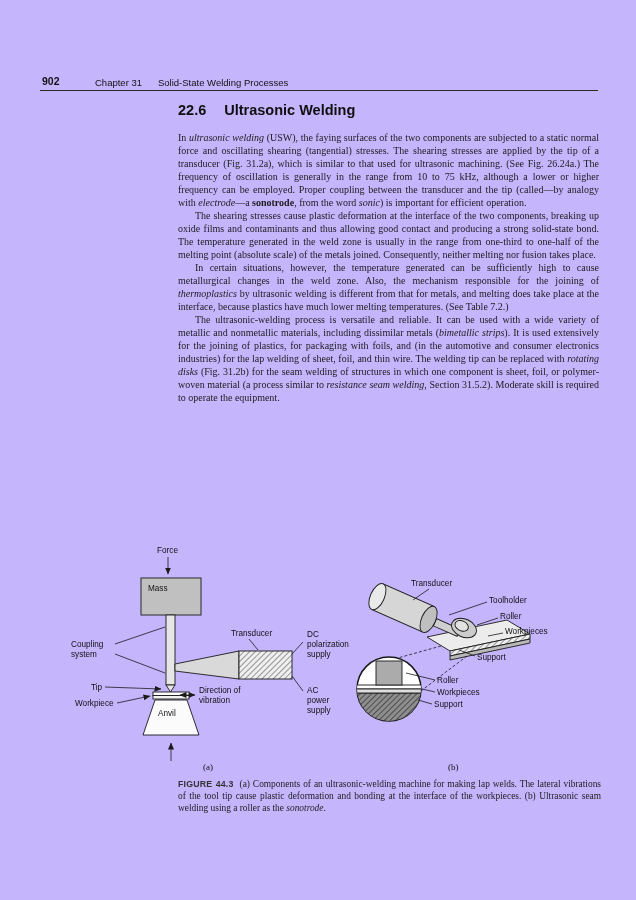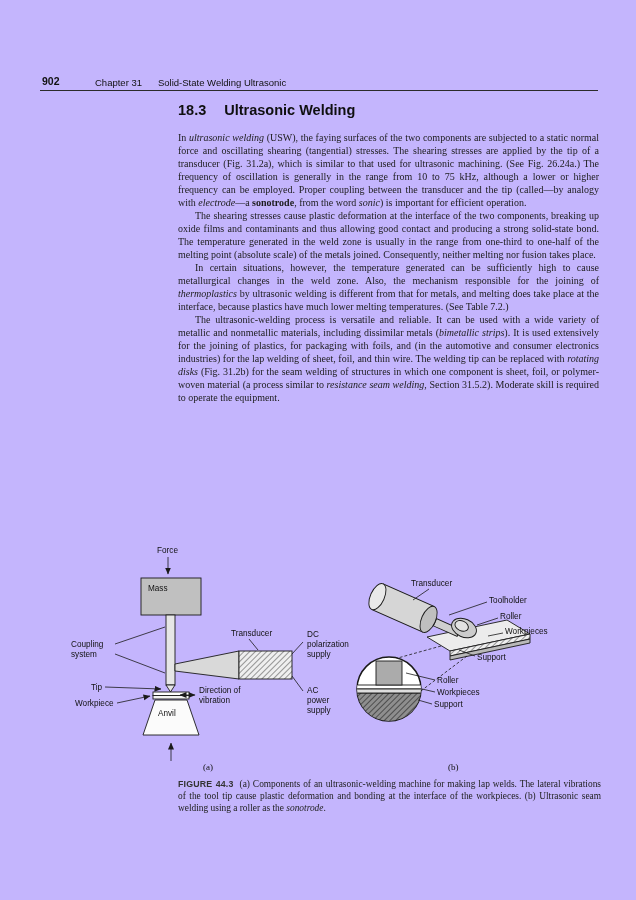--- a/index.html
+++ b/index.html
@@ -49,7 +49,7 @@
   <div class="running-head">
     <span class="rh-num">902</span>
     <span class="rh-chapter">Chapter 31</span>
-    <span class="rh-title">Solid-State Welding Ultrasonic</span>
+    <span class="rh-title">Solid-State Welding Processes</span>
   </div>
   <div class="rule"></div>
 

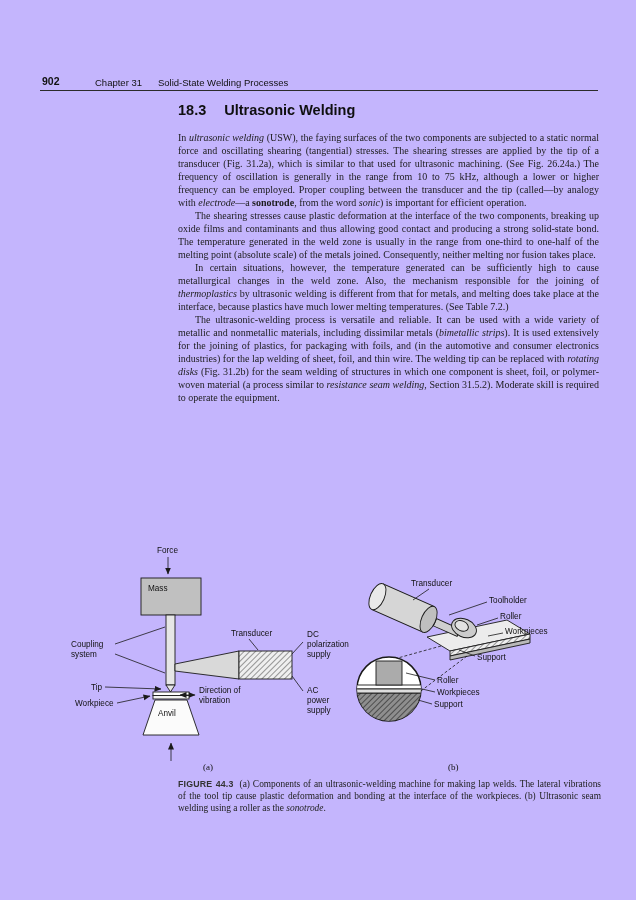--- a/index.html
+++ b/index.html
@@ -54,7 +54,7 @@
   <div class="rule"></div>
 
   <div class="section-heading">
-    <span class="num">18.3</span><span>Ultrasonic Welding</span>
+    <span class="num">22.6</span><span>Ultrasonic Welding</span>
   </div>
 
   <div class="body-text">

